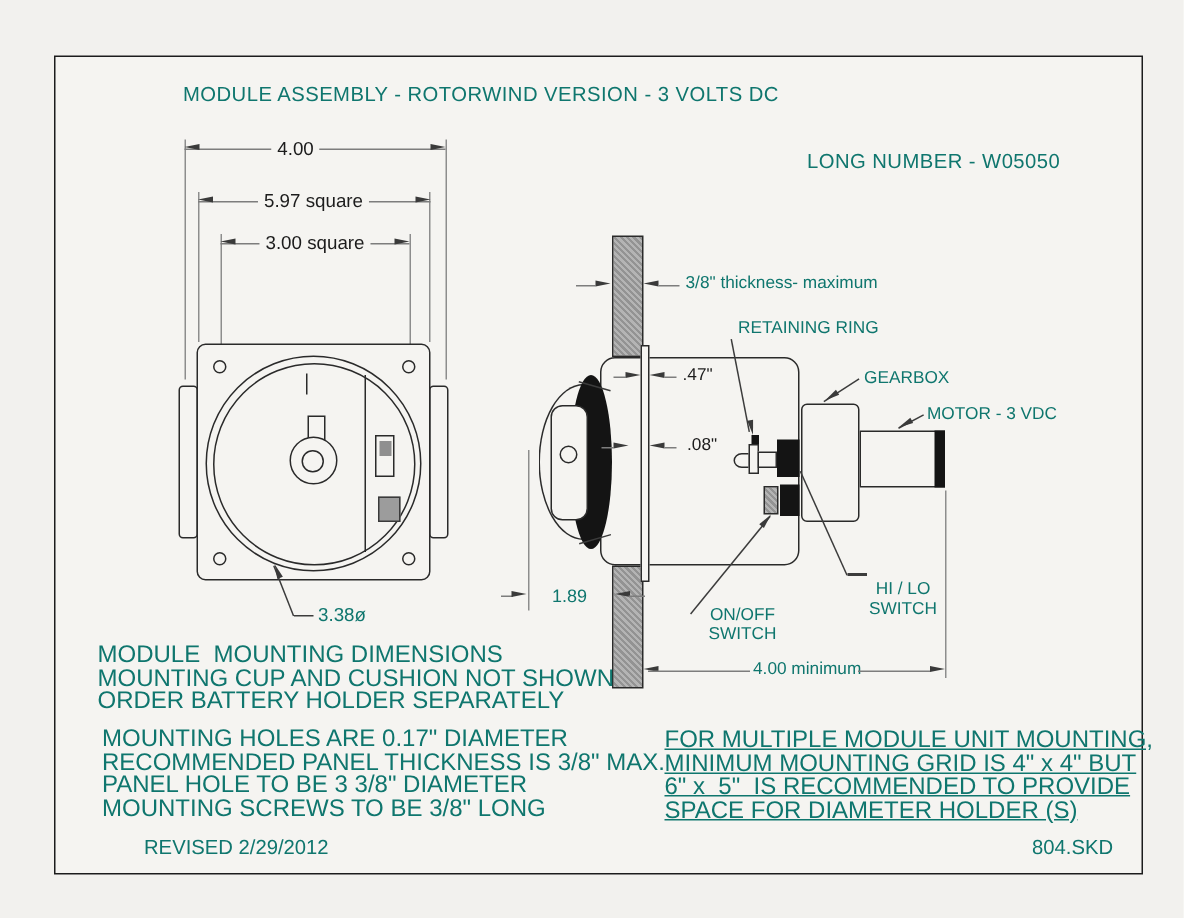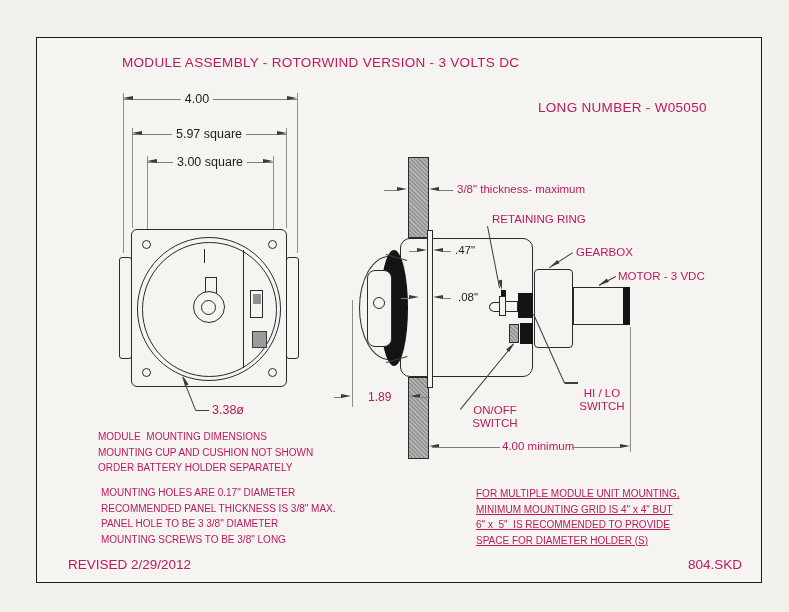--- a/index.html
+++ b/index.html
@@ -16,7 +16,7 @@
   }
   .sheet{position:absolute;left:36px;top:37px;width:726px;height:546px;
     background:var(--paper);border:1.6px solid #1c1c1c;box-sizing:border-box;}
-  .lbl{position:absolute;white-space:nowrap;color:#be185d;}
+  .lbl{position:absolute;white-space:nowrap;color:#0f766e;}
   .t13{font-size:10px;margin-left:33px;}
   .t115{font-size:11.5px;}
   .t12{font-size:12px;}

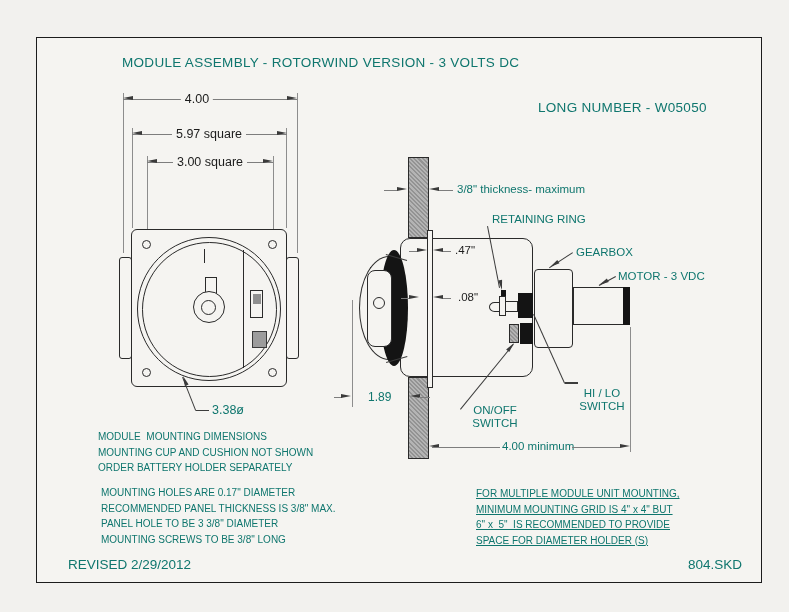--- a/index.html
+++ b/index.html
@@ -17,7 +17,7 @@
   .sheet{position:absolute;left:36px;top:37px;width:726px;height:546px;
     background:var(--paper);border:1.6px solid #1c1c1c;box-sizing:border-box;}
   .lbl{position:absolute;white-space:nowrap;color:#0f766e;}
-  .t13{font-size:10px;margin-left:33px;}
+  .t13{font-size:16px;}
   .t115{font-size:11.5px;}
   .t12{font-size:12px;}
   .dimtext{position:absolute;font-size:12.5px;background:var(--paper);

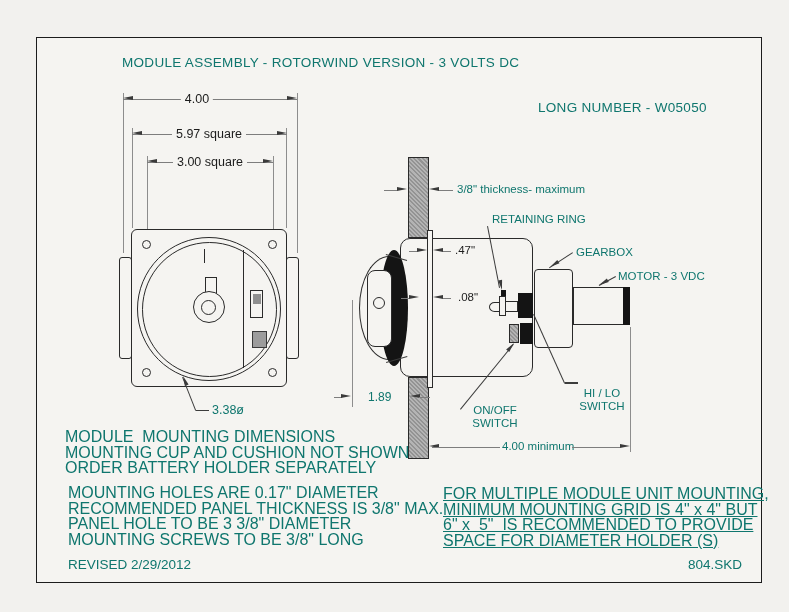--- a/index.html
+++ b/index.html
@@ -194,7 +194,7 @@
     <div>SPACE FOR DIAMETER HOLDER (S)</div>
   </div>
 
-  <div class="lbl" style="left:68px;top:557px;font-size:13.5px;">REVISED 2/29/2012</div>
+  <div class="lbl" style="left:96px;top:557px;font-size:13.5px;">REVISED 2/29/2012</div>
   <div class="lbl" style="left:688px;top:557px;font-size:13.5px;">804.SKD</div>
 </div>
 

